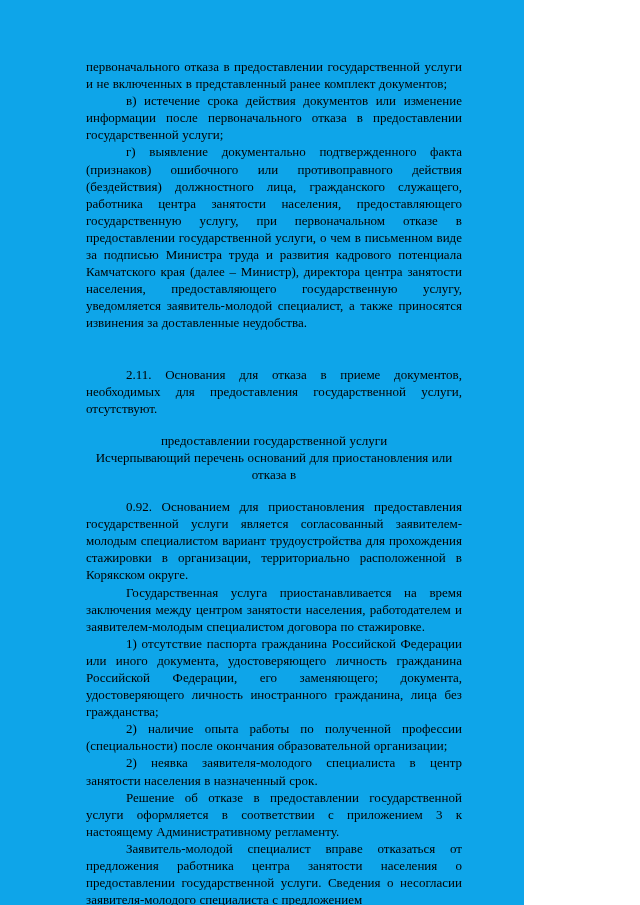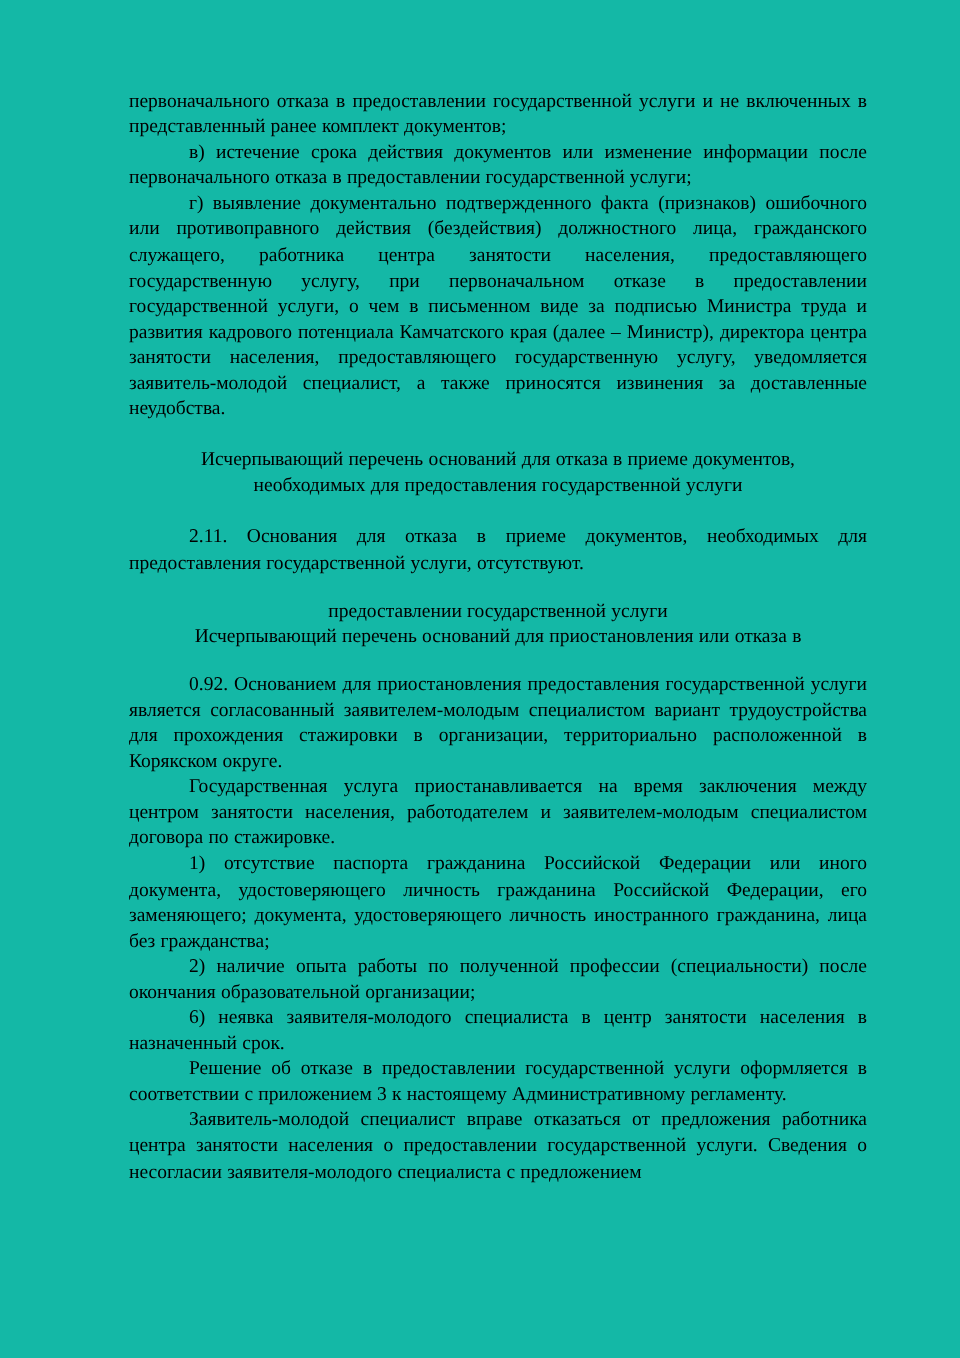--- a/index.html
+++ b/index.html
@@ -15,12 +15,12 @@
     overflow: hidden;
   }
   .page {
-    width: 640px;
+    width: 524px;
     height: 905px;
     position: relative;
     box-sizing: border-box;
     padding: 58px 62px 0 86px;
-    background: #14b8a6;
+    background: #0ea5e9;
   }
   .doc-body {
     font-size: 13.0px;

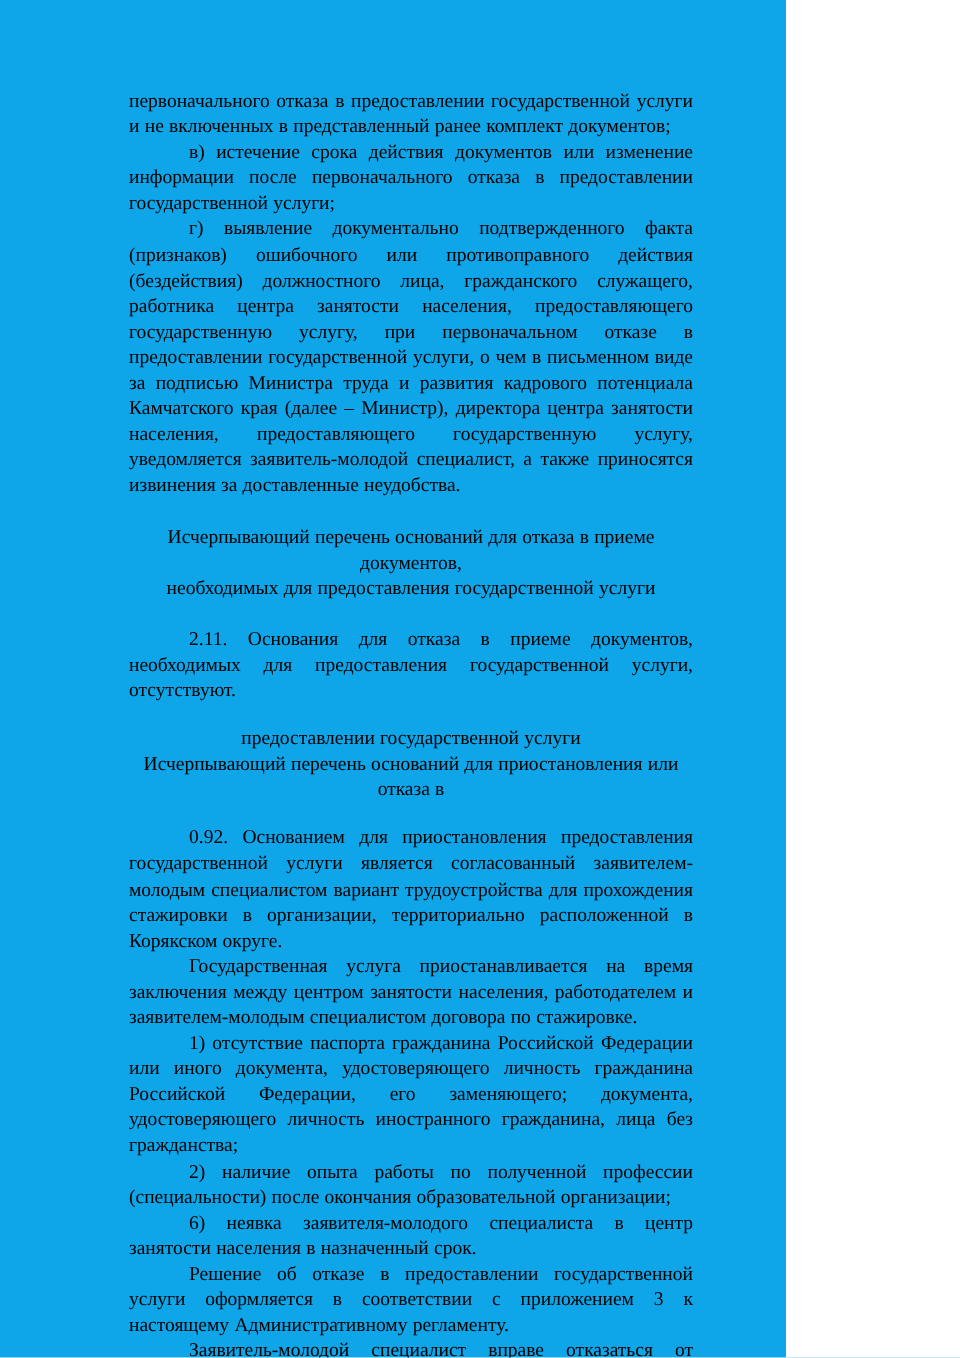--- a/index.html
+++ b/index.html
@@ -72,10 +72,6 @@
 
     <div class="spacer-lg"></div>
 
-    <div>
-      <p class="center-head">Исчерпывающий перечень оснований для отказа в приеме документов,</p>
-      <p class="center-head">необходимых для предоставления государственной услуги</p>
-    </div>
 
     <div class="spacer-lg"></div>
 

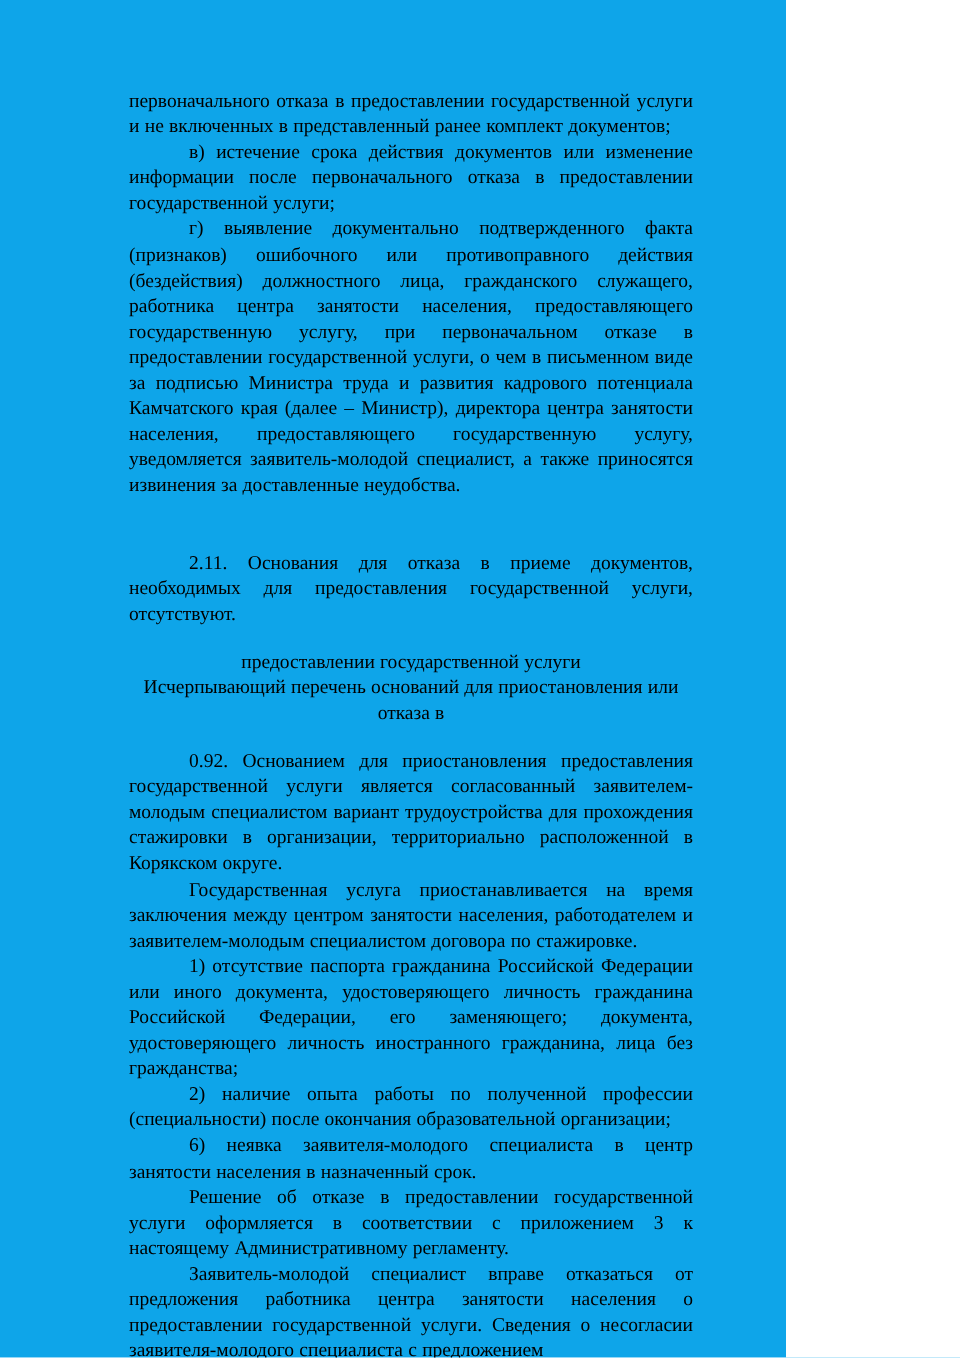--- a/index.html
+++ b/index.html
@@ -95,7 +95,7 @@
 
     <p class="indent">2) наличие опыта работы по полученной профессии (специальности) после окончания образовательной организации;</p>
 
-    <p class="indent">6) неявка заявителя-молодого специалиста в центр занятости населения в назначенный срок.</p>
+    <p class="indent">2) неявка заявителя-молодого специалиста в центр занятости населения в назначенный срок.</p>
 
     <p class="indent">Решение об отказе в предоставлении государственной услуги оформляется в соответствии с приложением 3 к настоящему Административному регламенту.</p>
 

